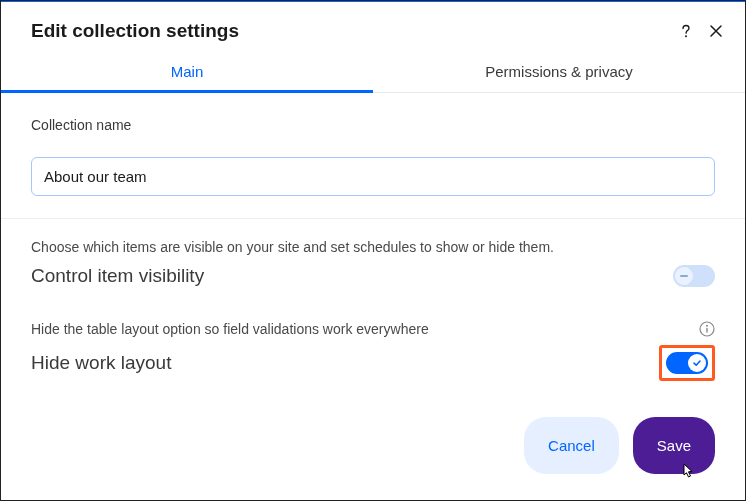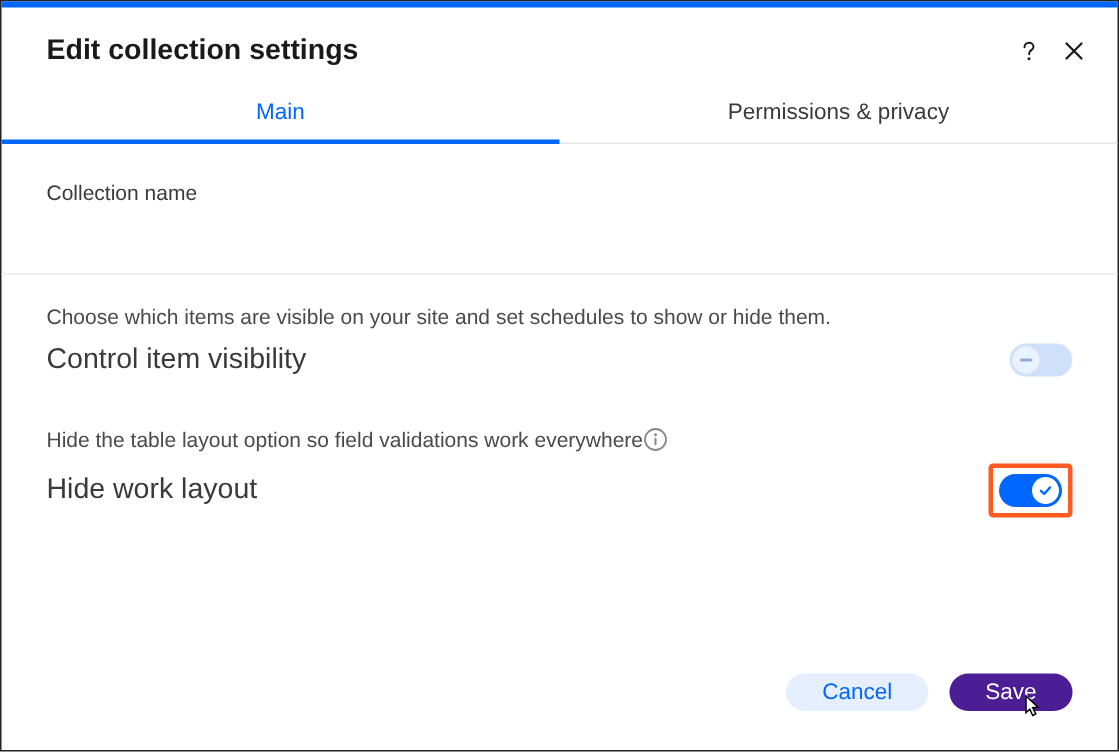--- a/index.html
+++ b/index.html
@@ -224,6 +224,7 @@
 
   <div class="section">
     <label class="field-label">Collection name</label>
+    <input type="text" class="text-input" value="About our team" style="">
   </div>
 
   <div class="section-divider"></div>

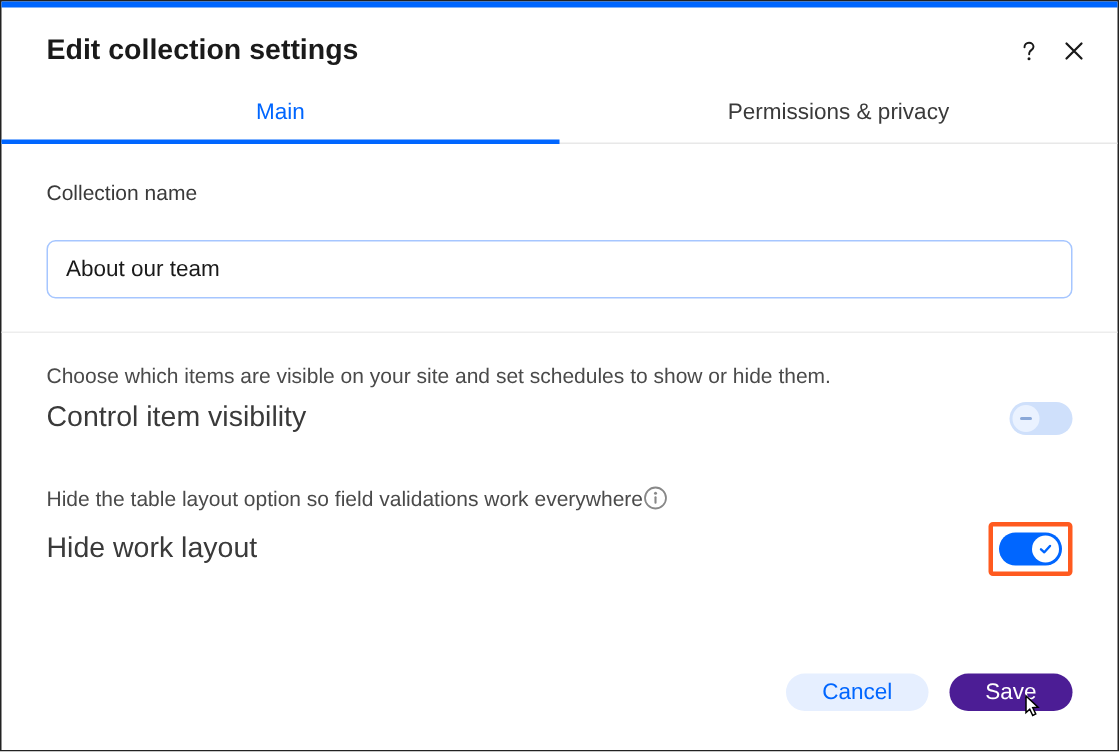--- a/index.html
+++ b/index.html
@@ -188,7 +188,7 @@
     }
     .section-tight { padding-top: 20px; padding-bottom: 18px; }
     .section-tight2 { padding-top: 16px; padding-bottom: 18px; }
-    .helper-row { display:flex; justify-content:flex-start; align-items:center; margin-bottom:8px;}
+    .helper-row { display:flex; justify-content:space-between; align-items:center; margin-bottom:8px;}
   </style>
 </head>
 <body>

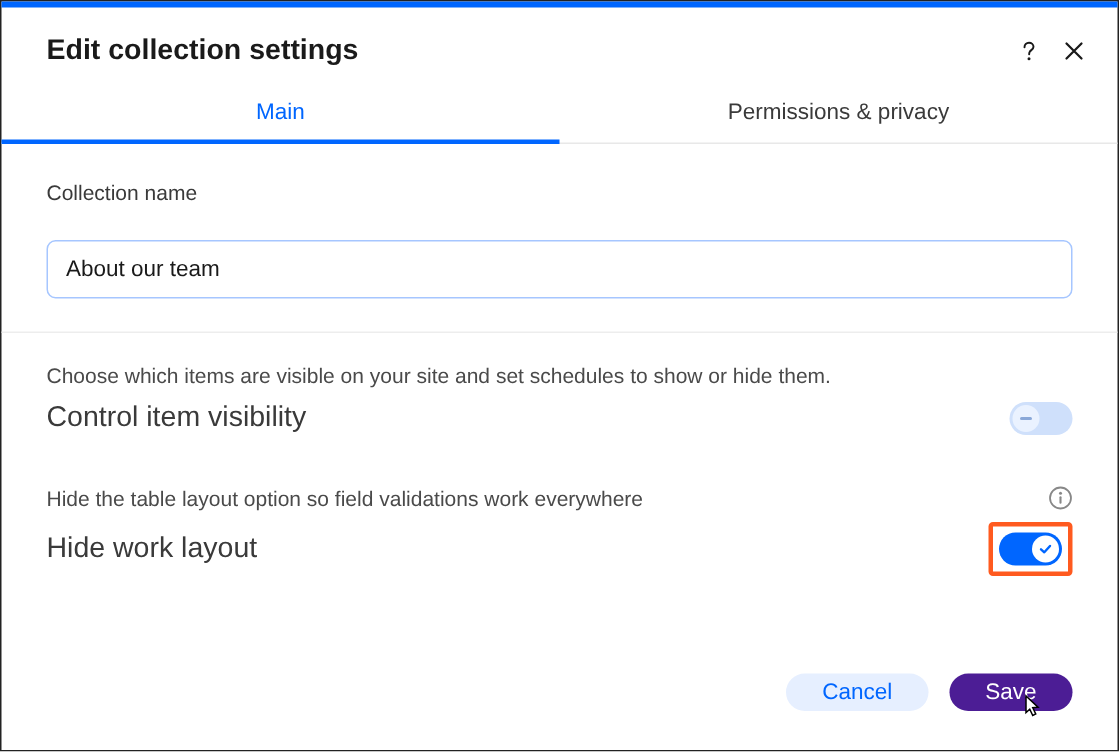--- a/index.html
+++ b/index.html
@@ -165,7 +165,7 @@
       padding: 18px 30px 26px;
     }
     .btn {
-      padding: 4px 24px;
+      padding: 20px 24px;
       border-radius: 22px;
       font-size: 15px;
       cursor: pointer;

